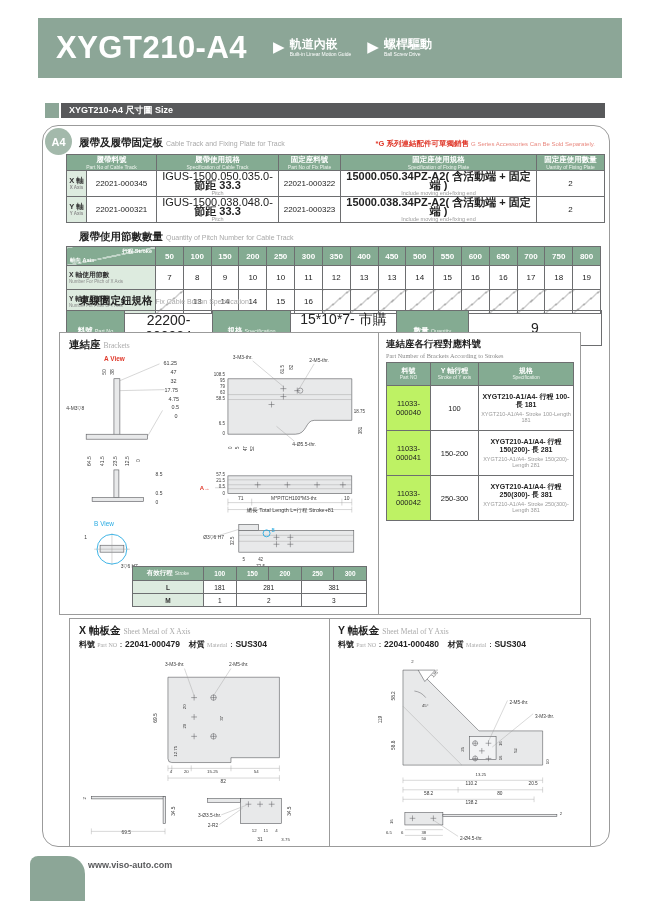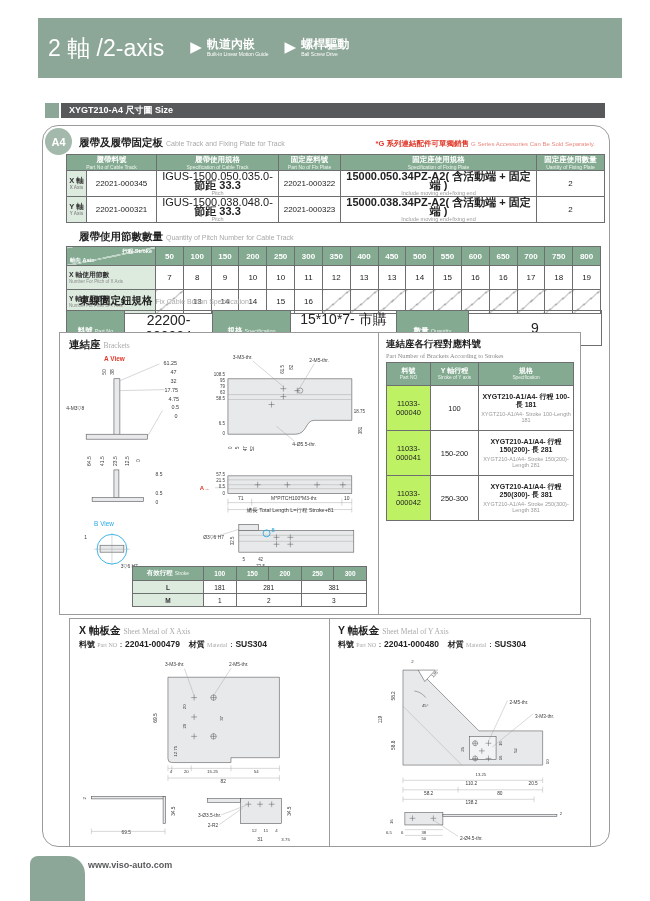--- a/index.html
+++ b/index.html
@@ -112,6 +112,7 @@
 <div class="page">
 
   <header class="band">
+    <span class="title">XYGT210-A4</span>
     <span class="subtitle">2 軸 /2-axis</span>
     <div class="badges">
       <div class="badge">

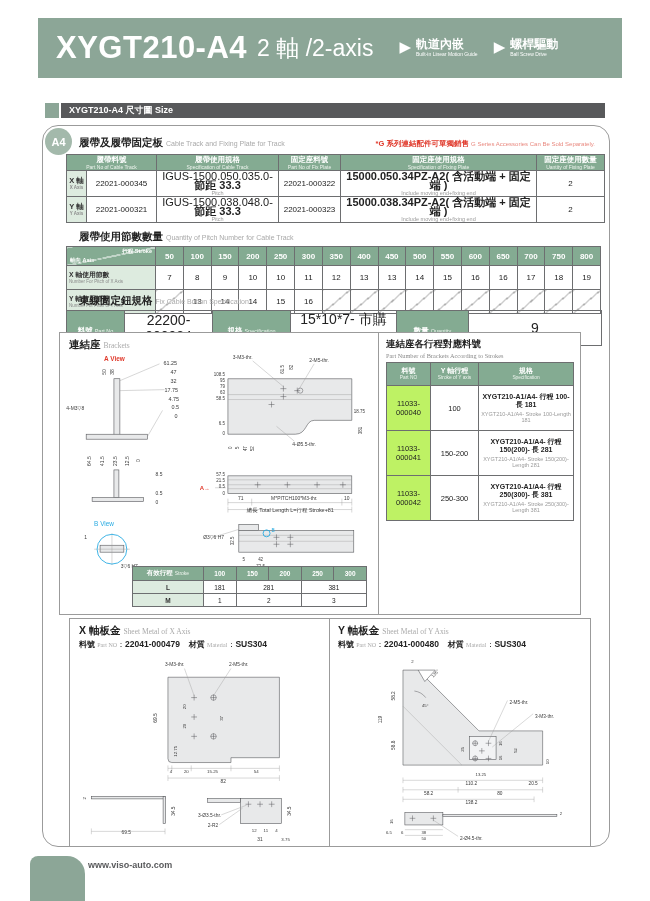--- a/index.html
+++ b/index.html
@@ -113,7 +113,6 @@
 
   <header class="band">
     <span class="title">XYGT210-A4</span>
-    <span class="subtitle">2 軸 /2-axis</span>
     <div class="badges">
       <div class="badge">
         <span class="tri">▶</span>

